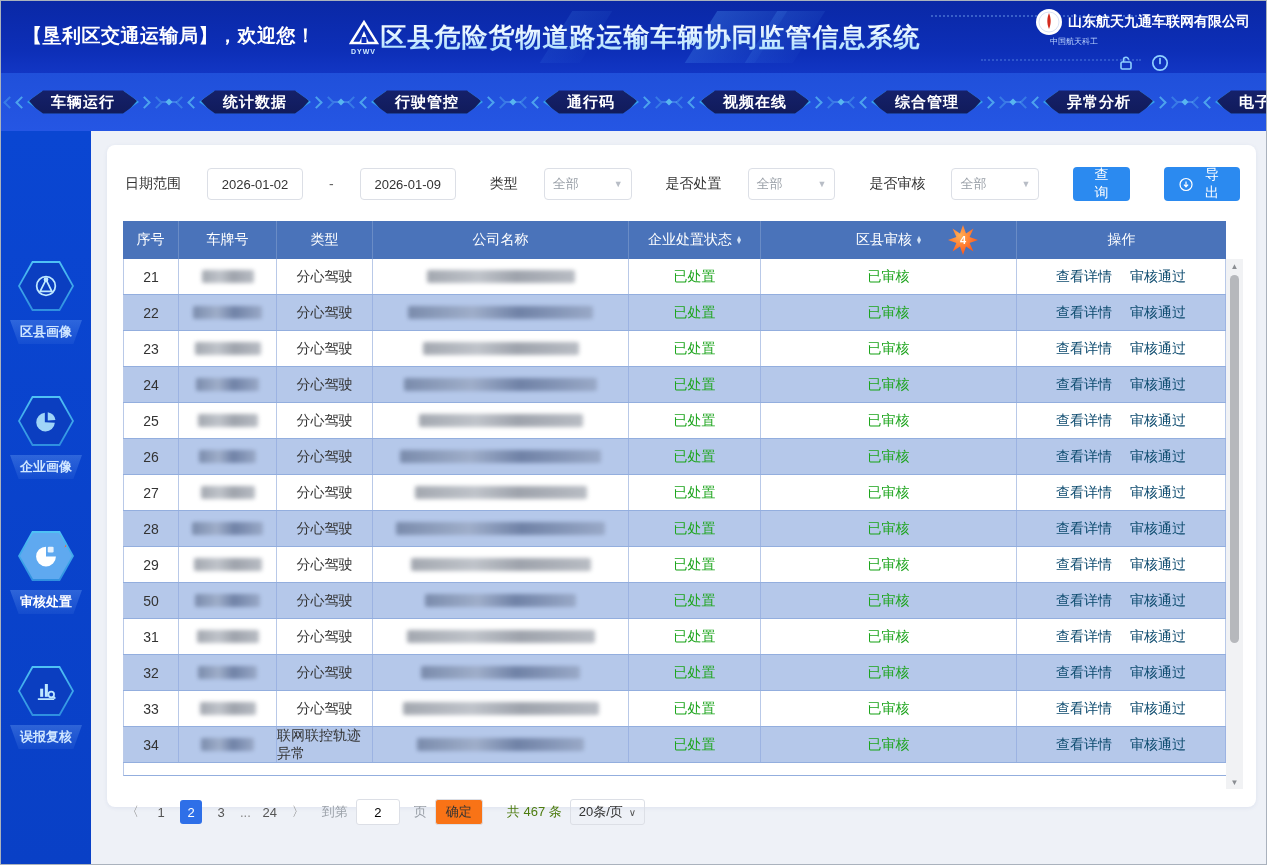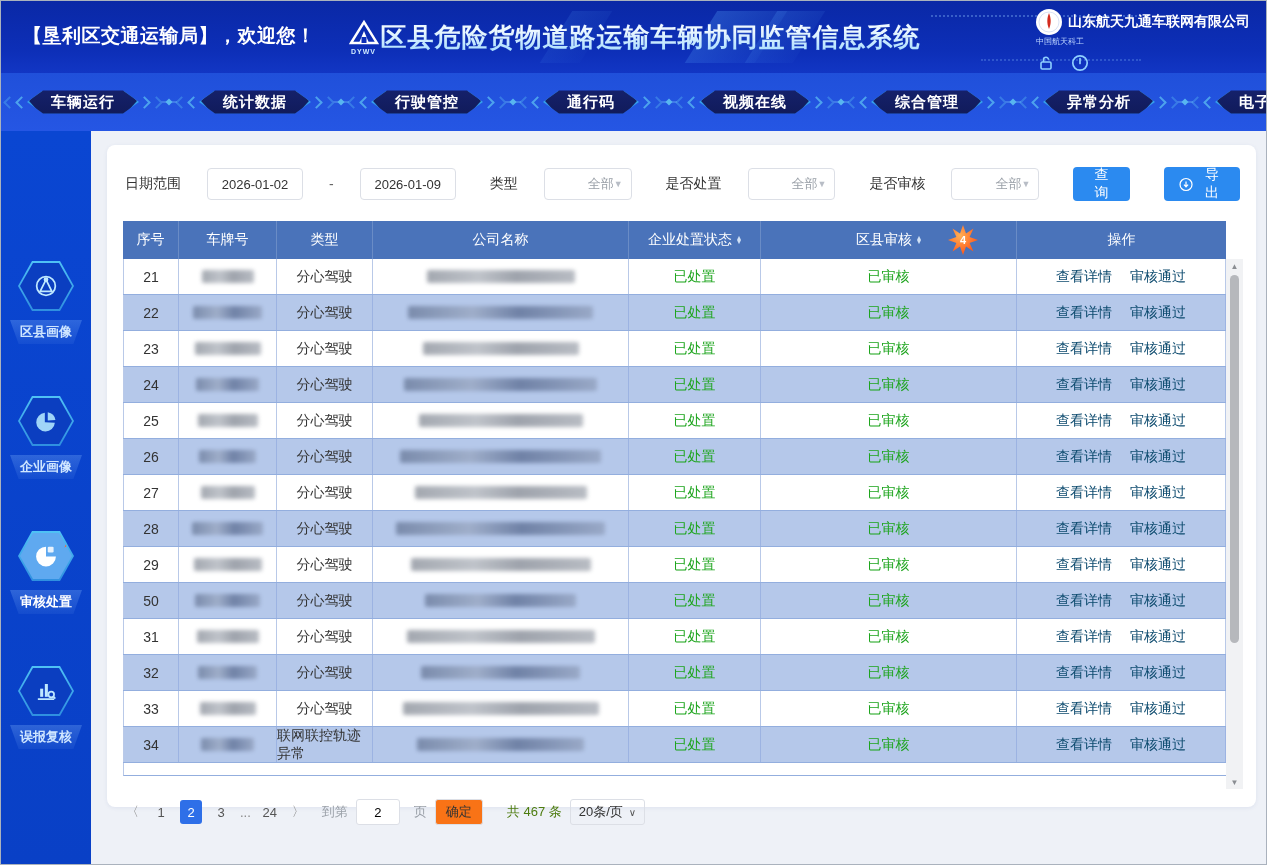--- a/index.html
+++ b/index.html
@@ -18,7 +18,7 @@
   .sys-logo svg { display:block; }
   .sys-logo-abbr { font-size:7px; letter-spacing:1px; color:#cfeaff; margin-top:1px; font-weight:bold; }
   .sys-title { font-size:26px; font-weight:bold; letter-spacing:1px; background:linear-gradient(180deg,#ffffff 30%,#9fd9ff 100%); -webkit-background-clip:text; background-clip:text; color:transparent; text-shadow:0 0 1px rgba(160,220,255,.2); }
-  .company-block { position:absolute; right:16px; top:8px; display:flex; flex-direction:column; align-items:flex-start; }
+  .company-block { position:absolute; right:16px; top:8px; display:flex; flex-direction:column; align-items:center; }
   .company-row { display:flex; align-items:center; gap:6px; }
   .casic-logo { width:26px; height:26px; border-radius:50%; background:#fff; display:flex; align-items:center; justify-content:center; position:relative; }
   .casic-logo svg { display:block; }

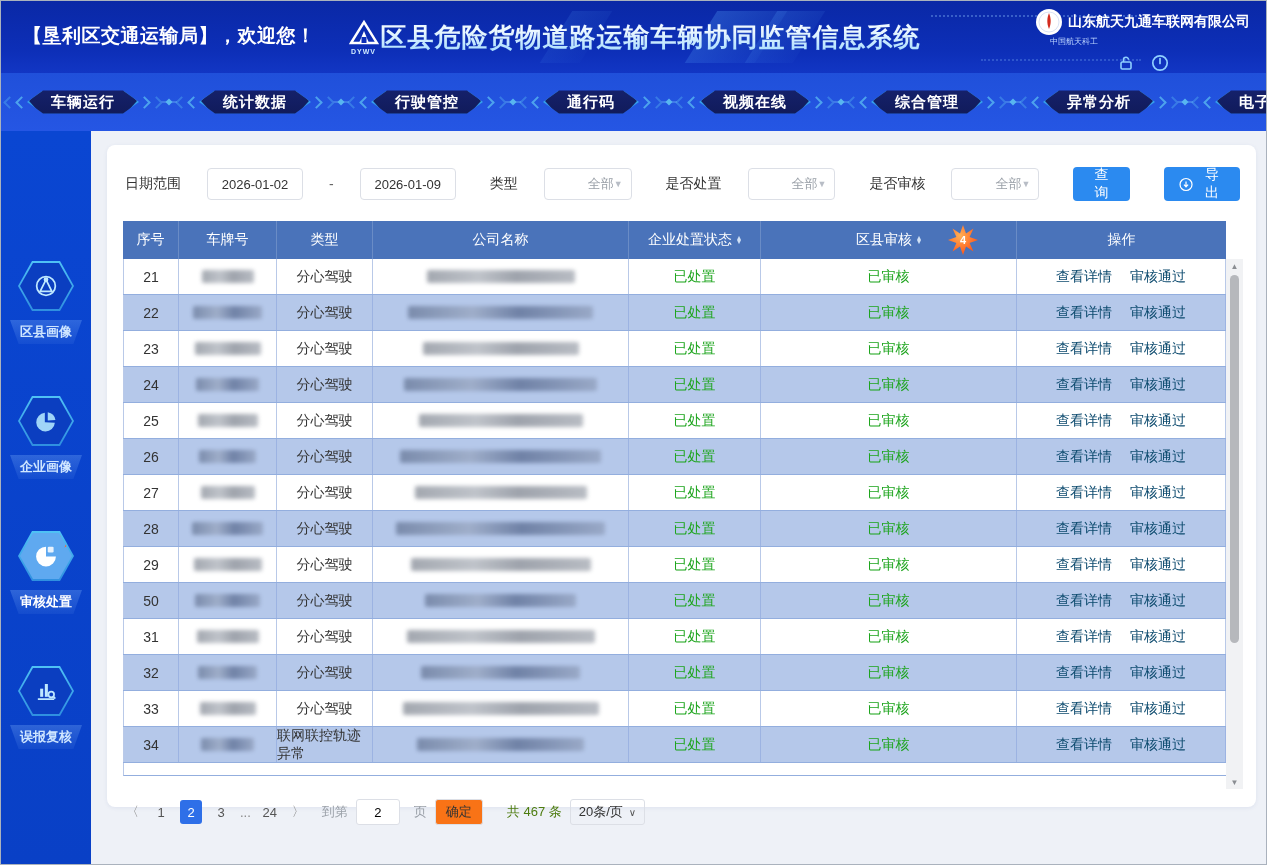--- a/index.html
+++ b/index.html
@@ -61,7 +61,7 @@
   .f-label:first-child { margin-left:0; }
   .txt-input { width:96px; height:32px; border:1px solid #dcdfe6; border-radius:4px; text-align:center; font-size:13px; color:#333; font-family:inherit; background:#fff; }
   .sep { color:#666; }
-  .sel-box { width:92px; height:32px; border:1px solid #dcdfe6; border-radius:4px; background:#fff; display:flex; align-items:center; justify-content:flex-end; padding:0 8px; color:#9aa0a8; font-size:13px; cursor:pointer; }
+  .sel-box { width:92px; height:32px; border:1px solid #dcdfe6; border-radius:4px; background:#fff; display:flex; align-items:center; justify-content:space-between; padding:0 8px; color:#9aa0a8; font-size:13px; cursor:pointer; }
   .sel-caret { font-size:9px; color:#b8bdc6; }
   .btn-primary { height:34px; background:#2b8af0; color:#fff; border:none; border-radius:4px; font-size:14px; padding:0 15px; cursor:pointer; font-family:inherit; margin-left:8px; display:flex; align-items:center; gap:6px; }
   .btn-primary svg { display:block; }

